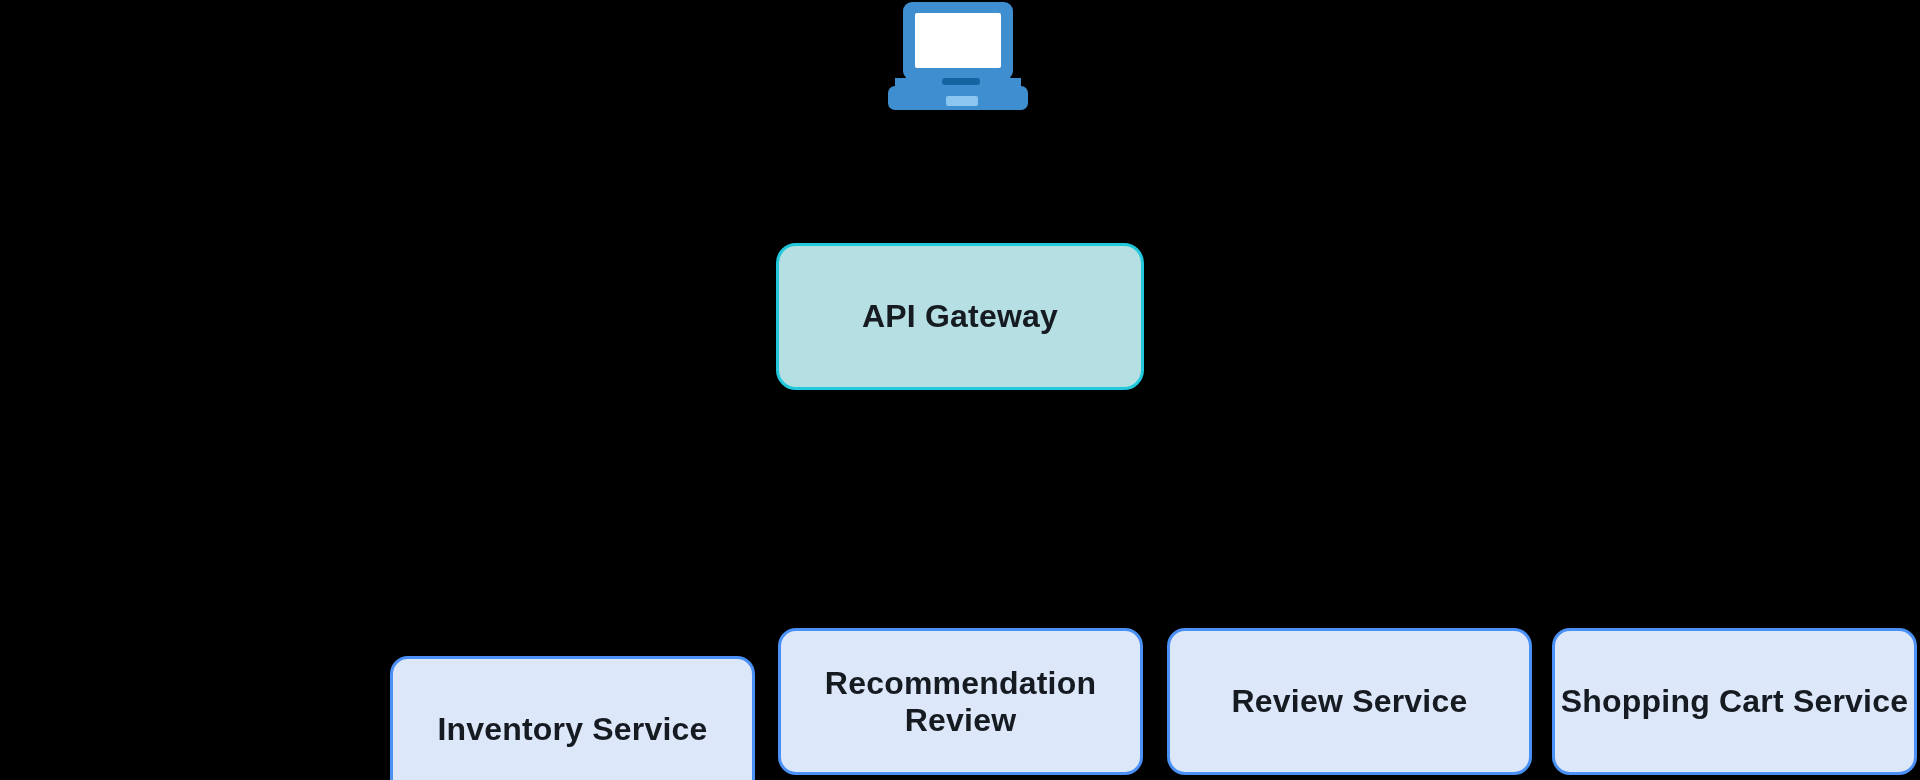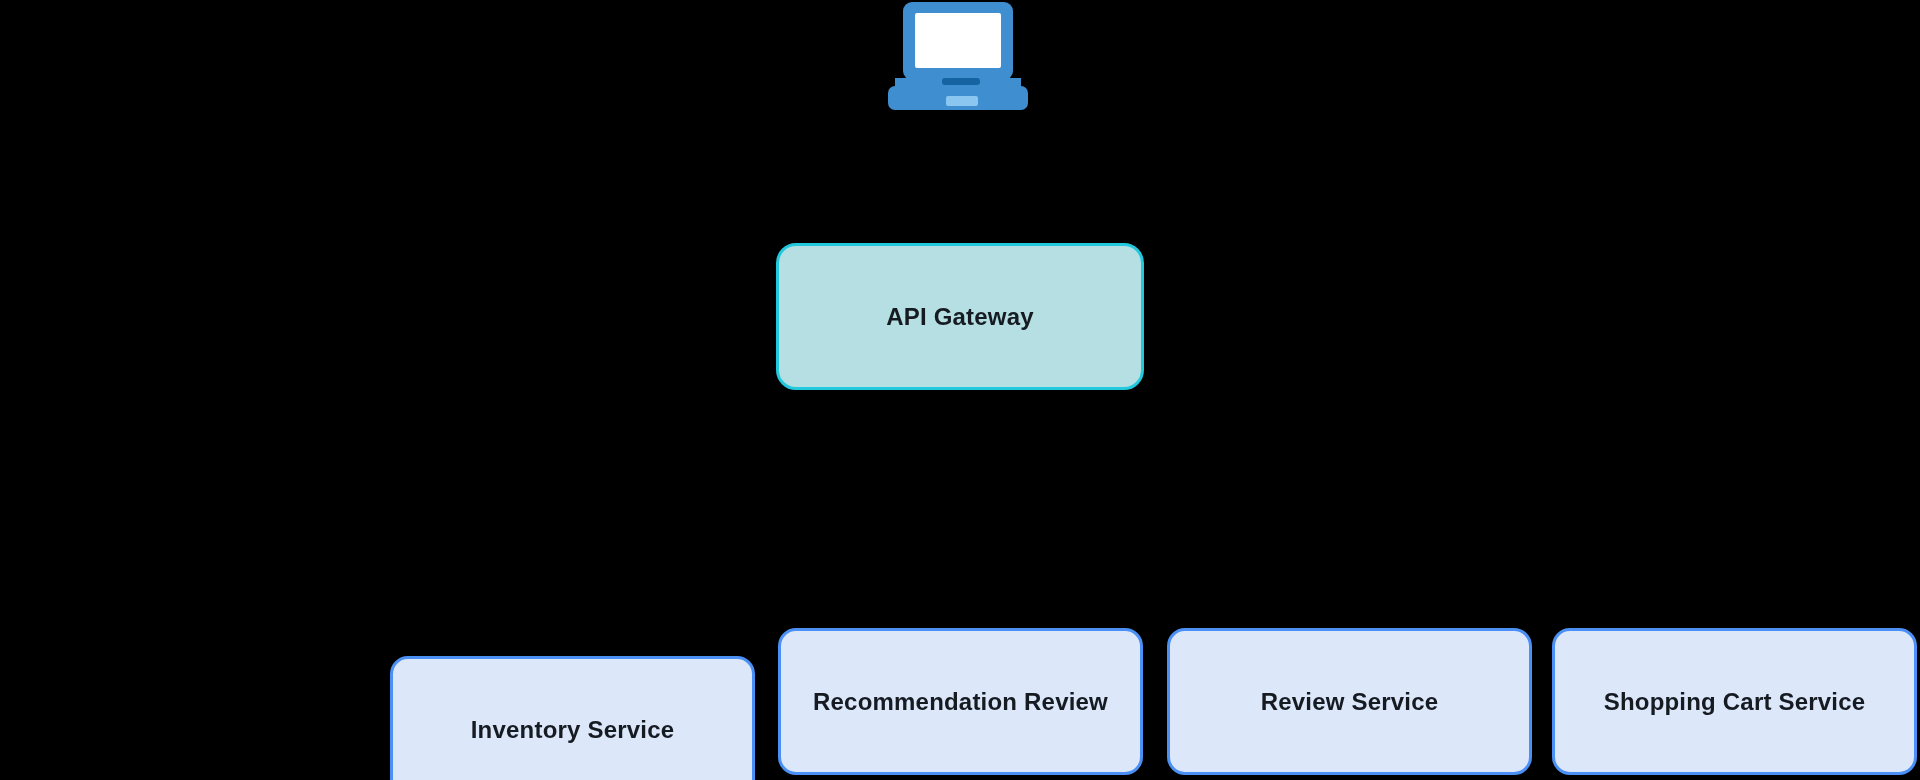--- a/index.html
+++ b/index.html
@@ -34,7 +34,7 @@
     justify-content: center;
     text-align: center;
     font-weight: 700;
-    font-size: 24px;
+    font-size: 32px;
     color: var(--text, #161b22);
     letter-spacing: 0.2px;
   }

